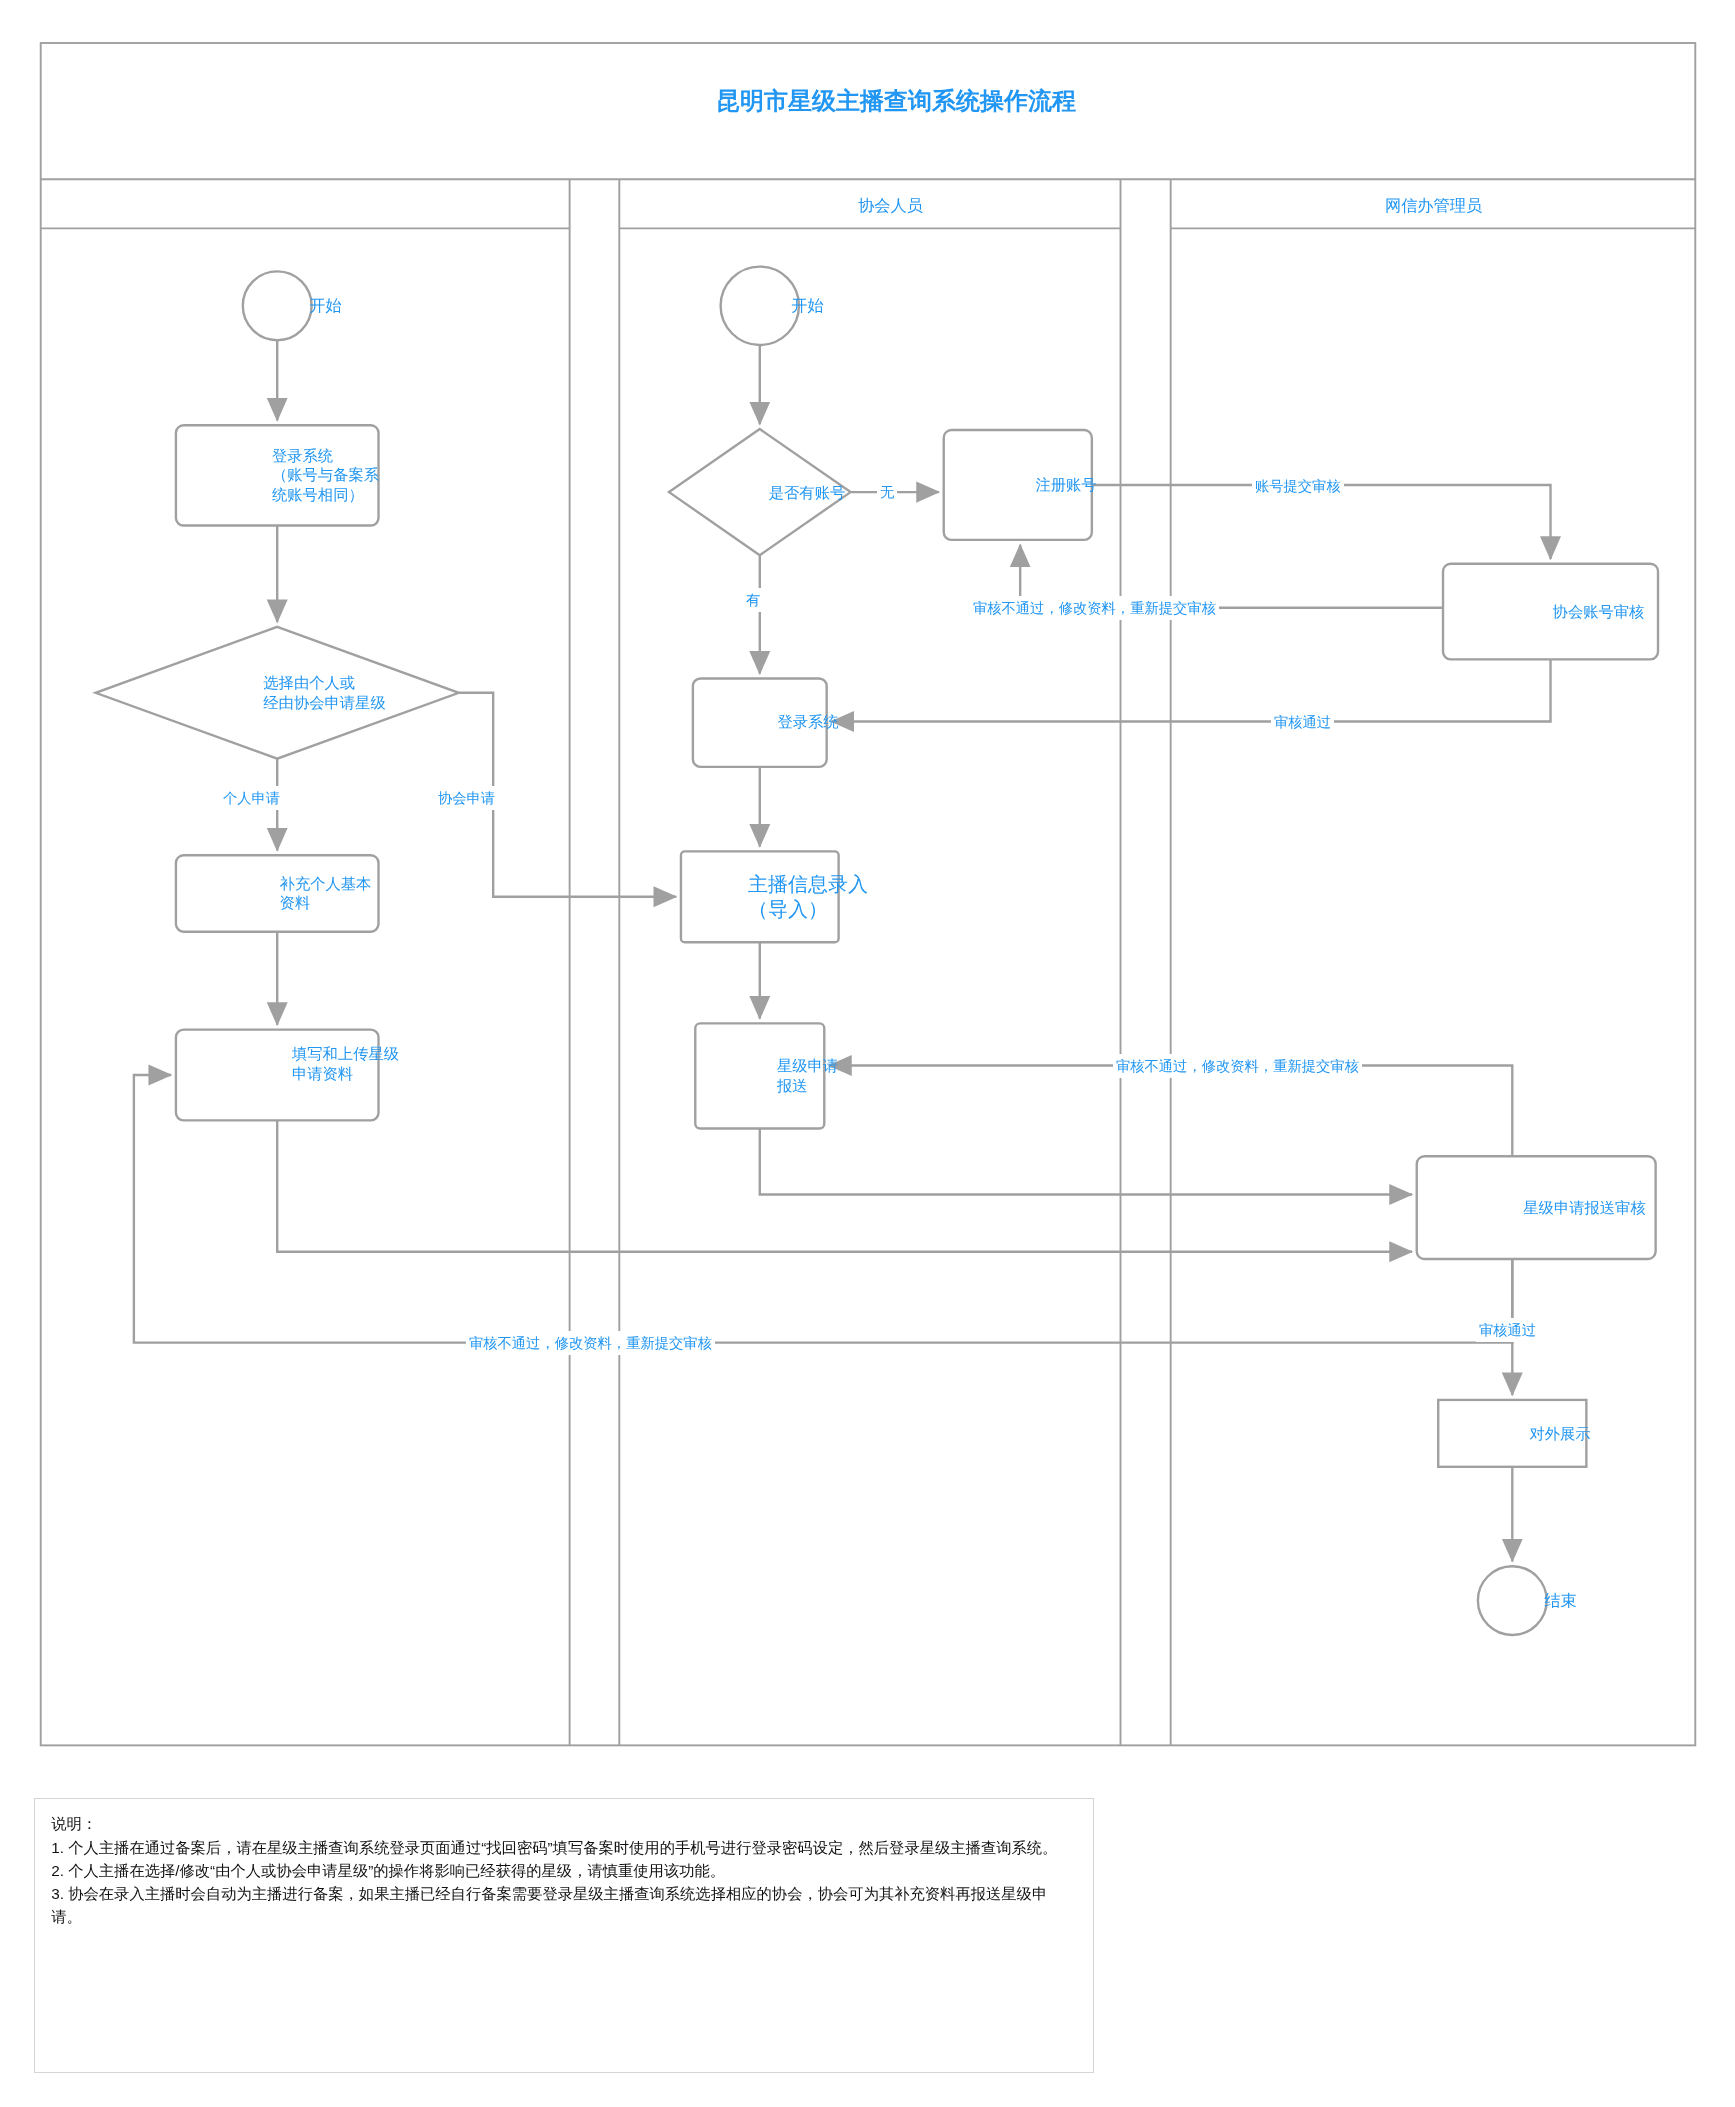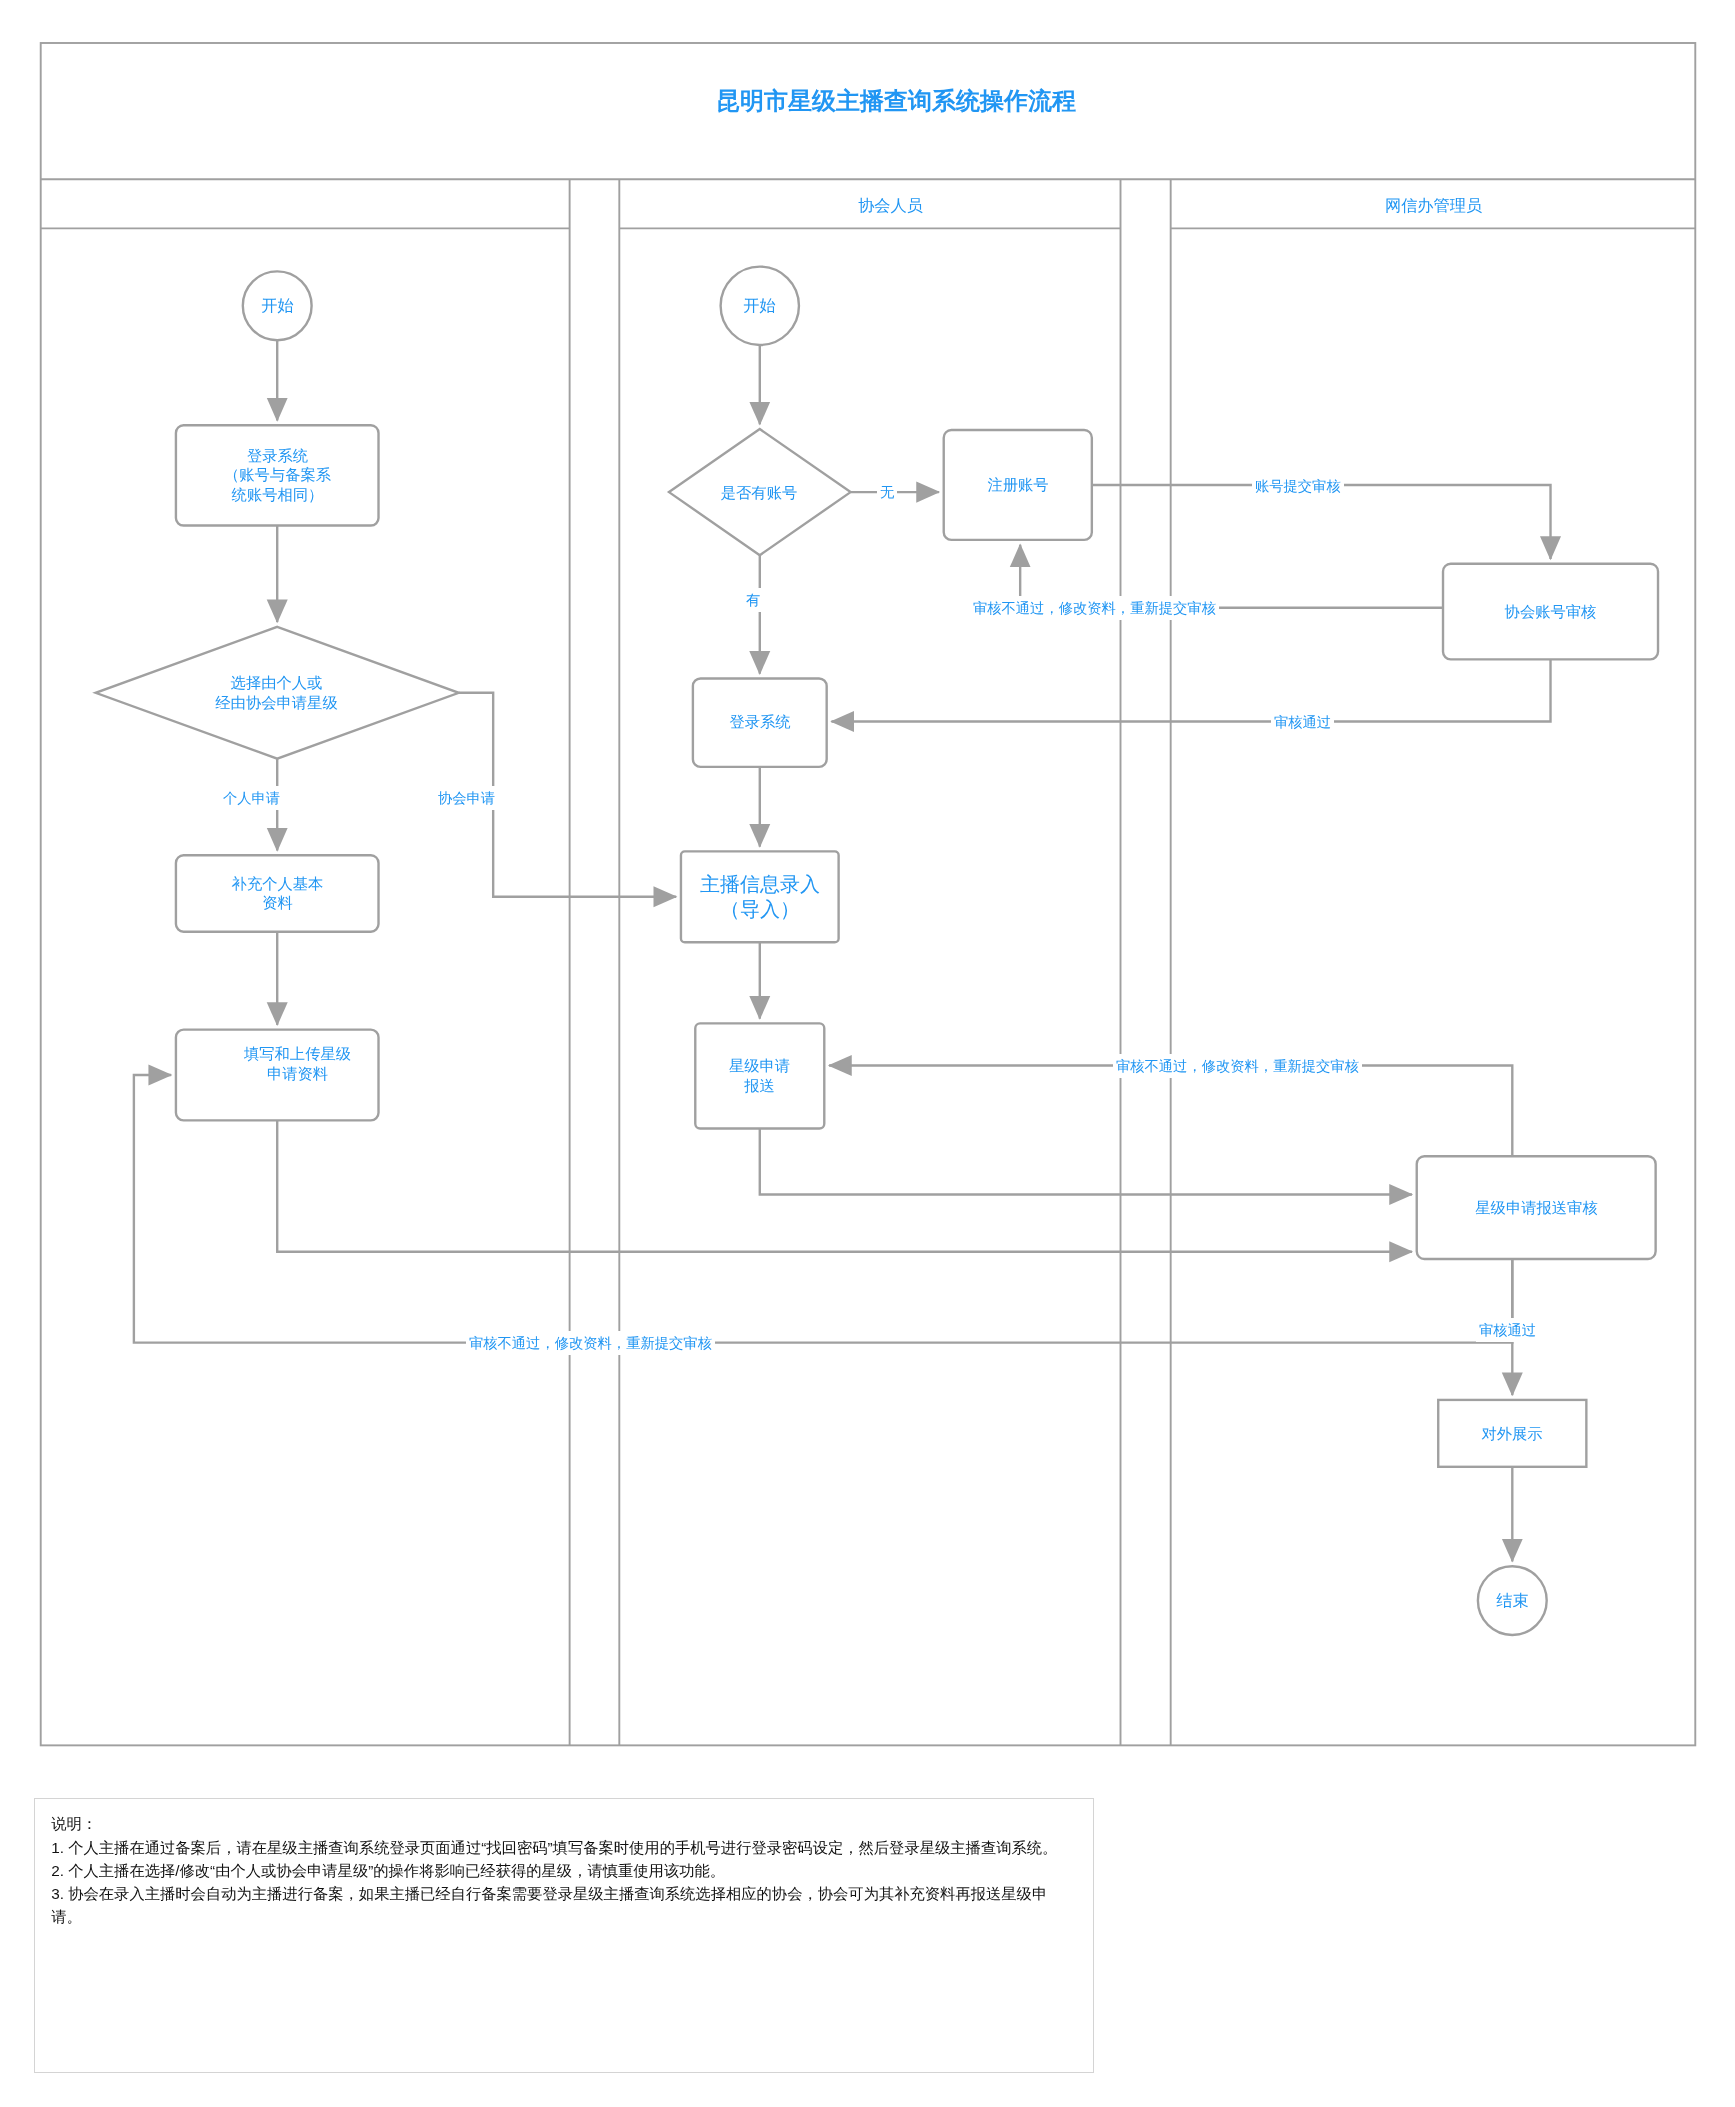--- a/index.html
+++ b/index.html
@@ -10,11 +10,11 @@
     position:absolute;
     color:#2196f3;
     display:flex;align-items:center;justify-content:center;
-    text-align:center;
     line-height:1.25;
     font-weight:400;
     pointer-events:none;
     white-space:pre-line;
+    padding-left:48px;
   }
   .edgeLabel{
     position:absolute;

